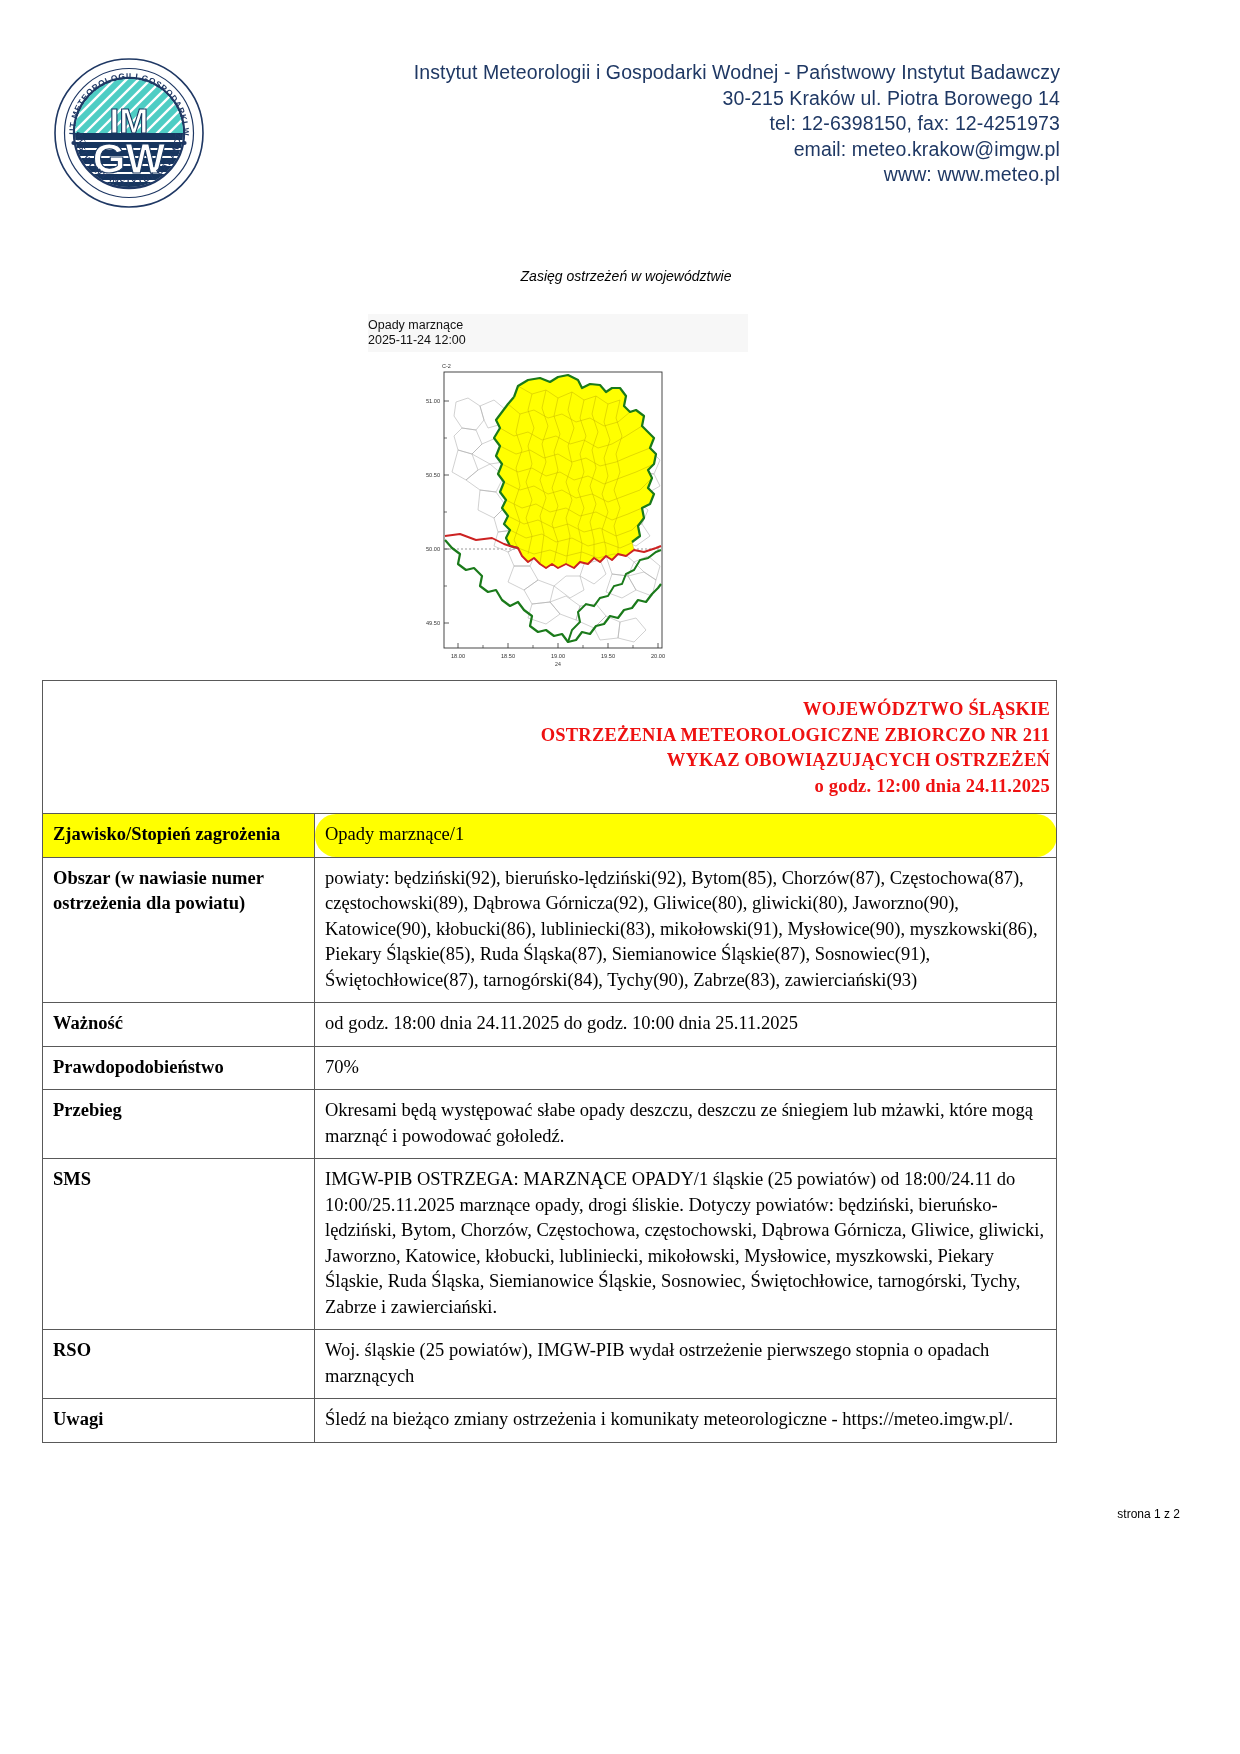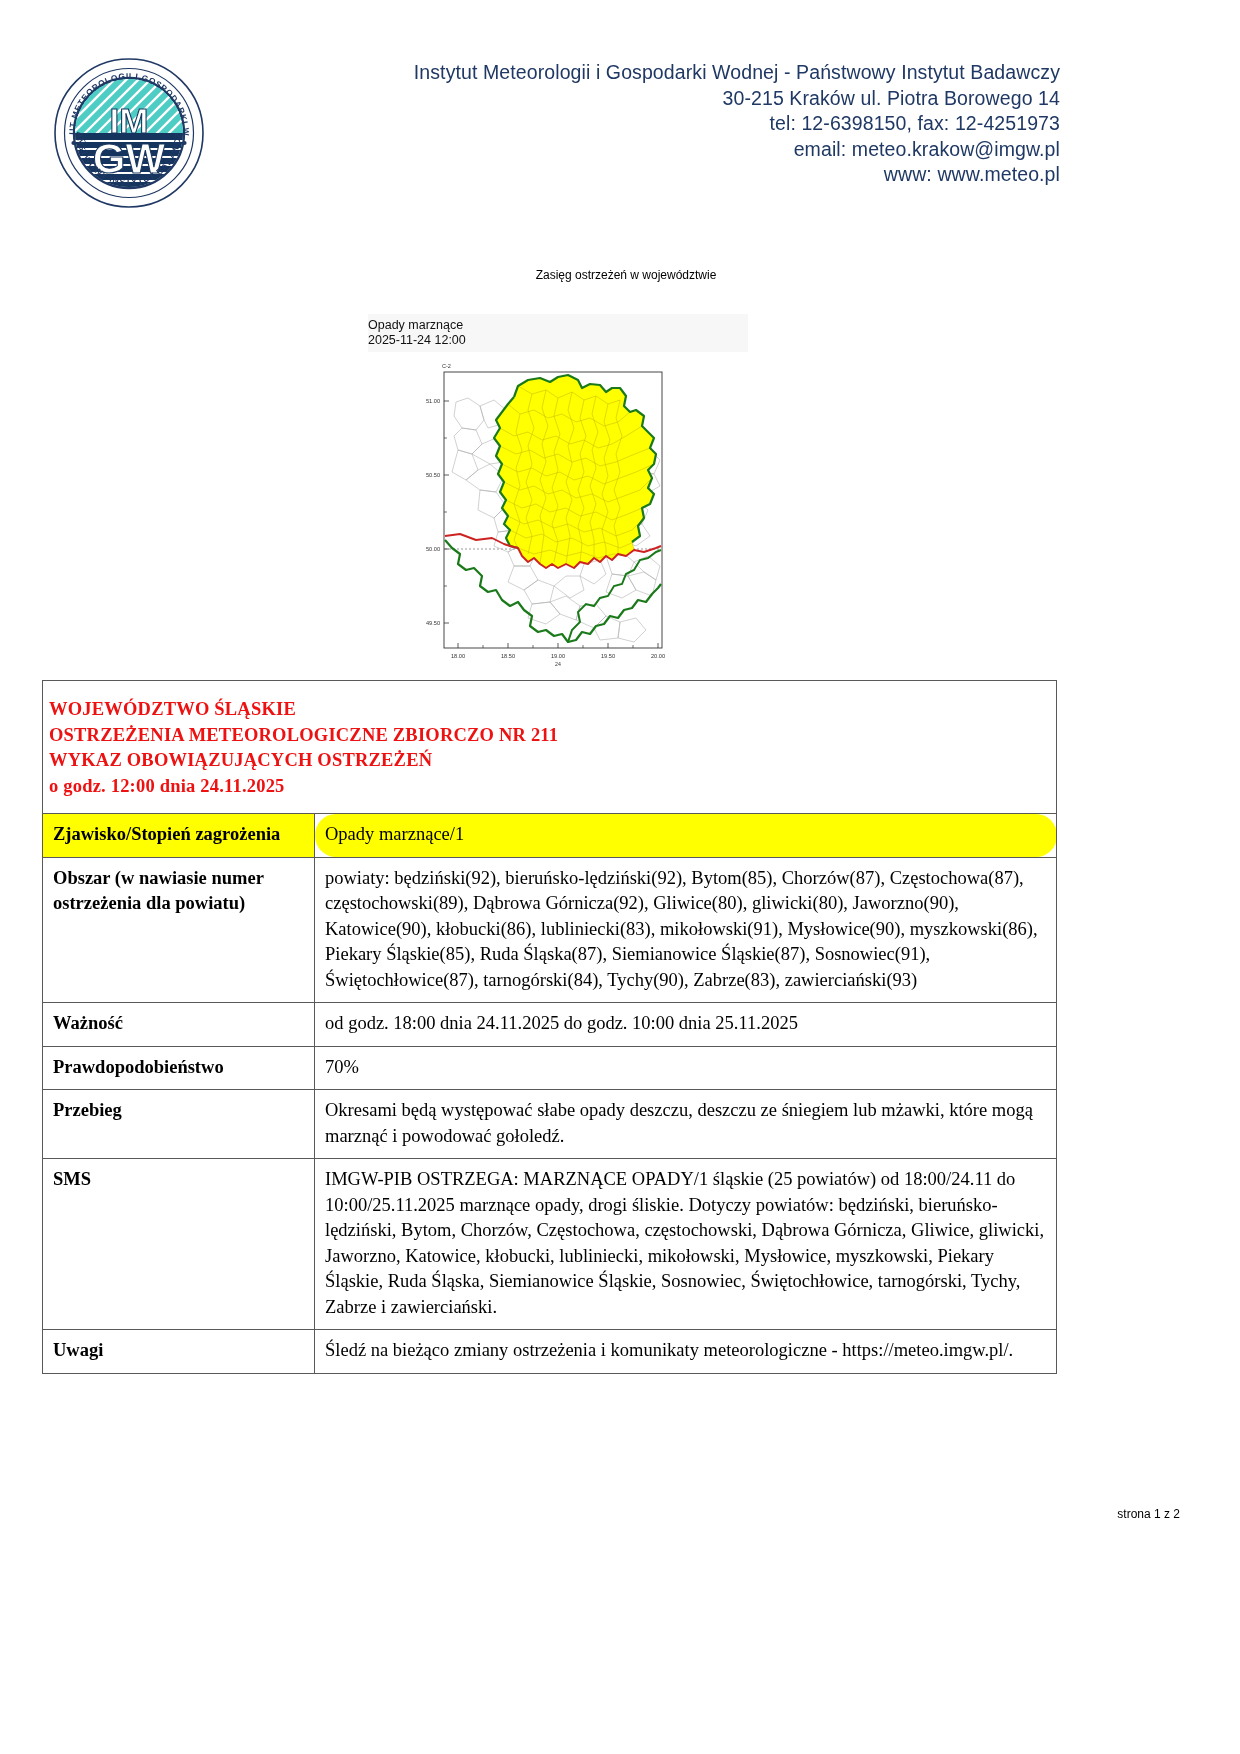--- a/index.html
+++ b/index.html
@@ -55,8 +55,9 @@
     width: 1240px;
     text-align: center;
     font-family: "Liberation Sans", "DejaVu Sans", sans-serif;
-    font-size: 12px;
+    font-size: 14px;
     color: #000;
+    font-style: italic;
   }
   .map-title span { padding-left: 12px; }
 

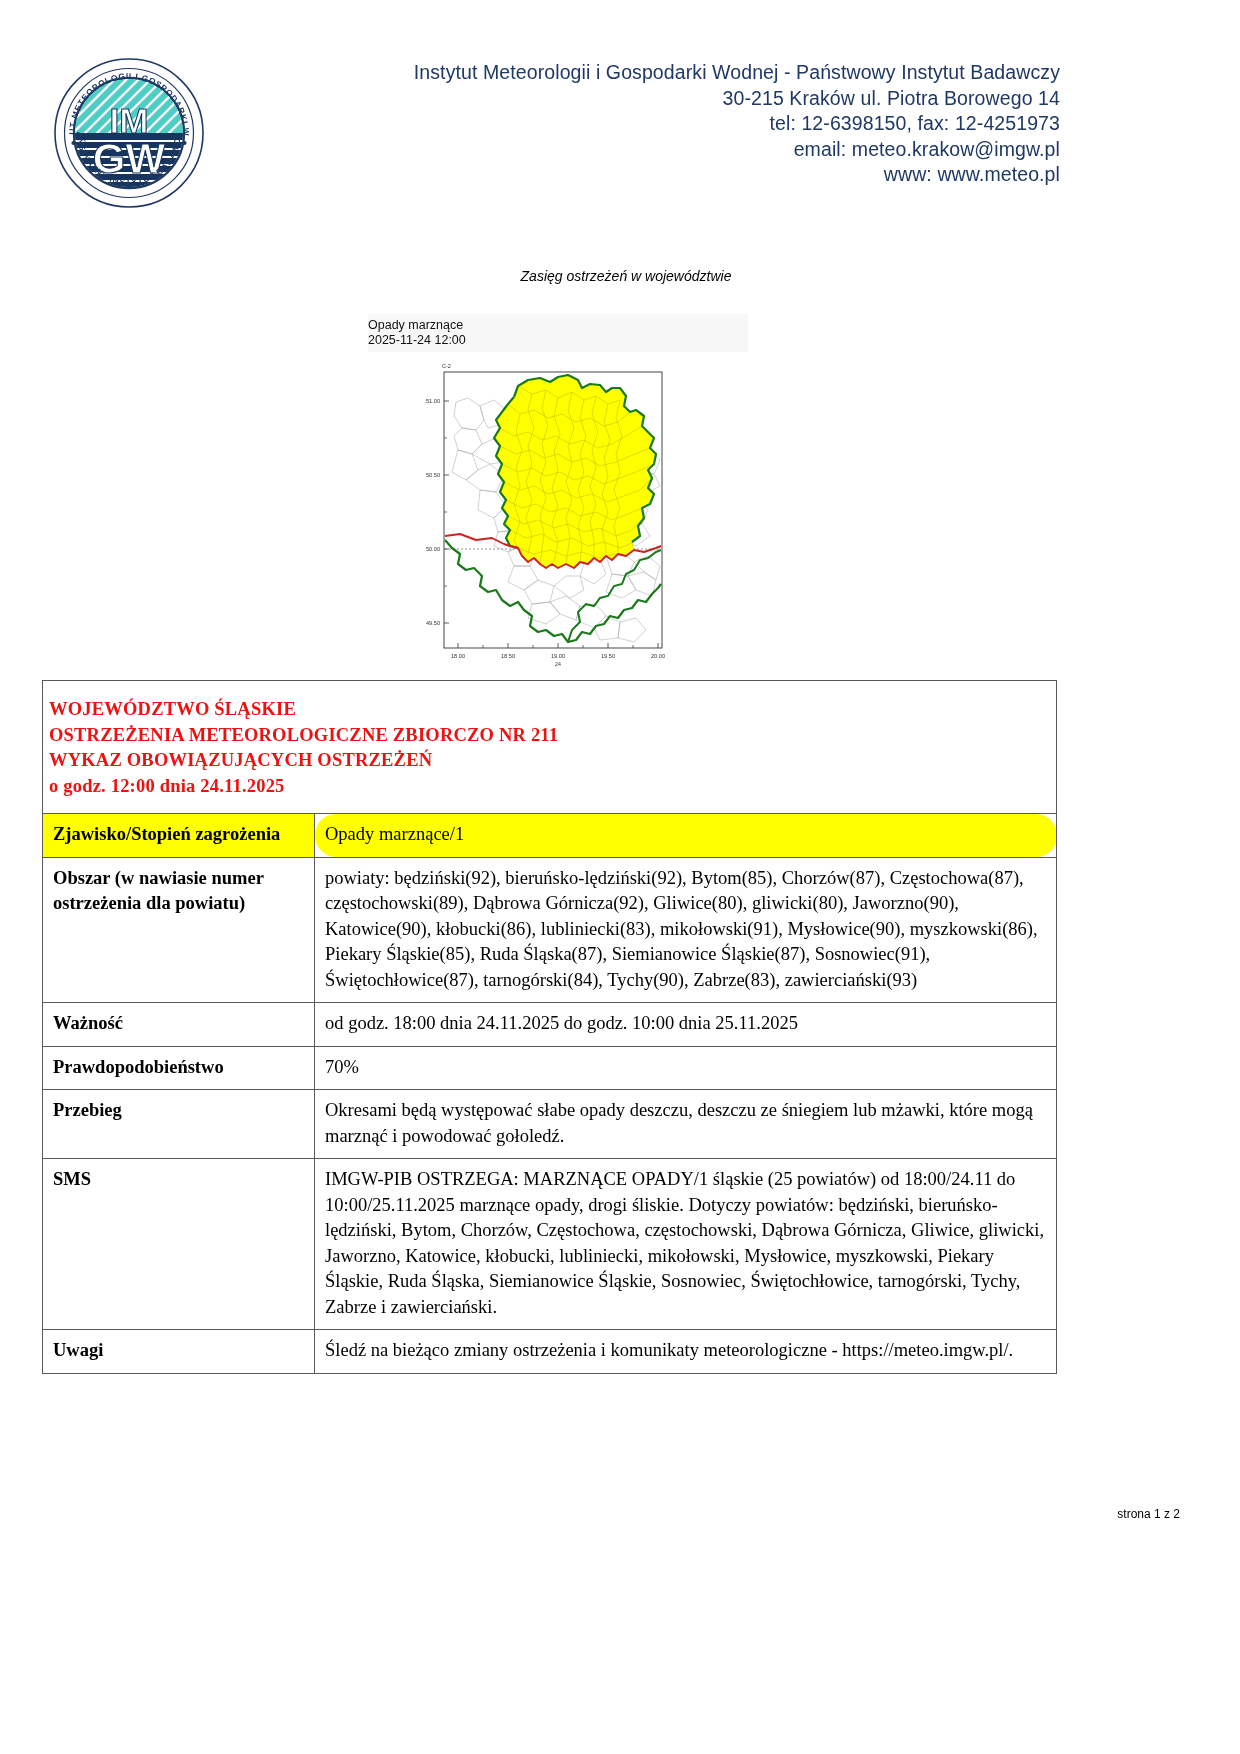--- a/index.html
+++ b/index.html
@@ -109,7 +109,7 @@
     vertical-align: top;
   }
   .title-cell {
-    text-align: left;
+    text-align: right;
     color: #ee1111;
     font-weight: bold;
     font-size: 22px;

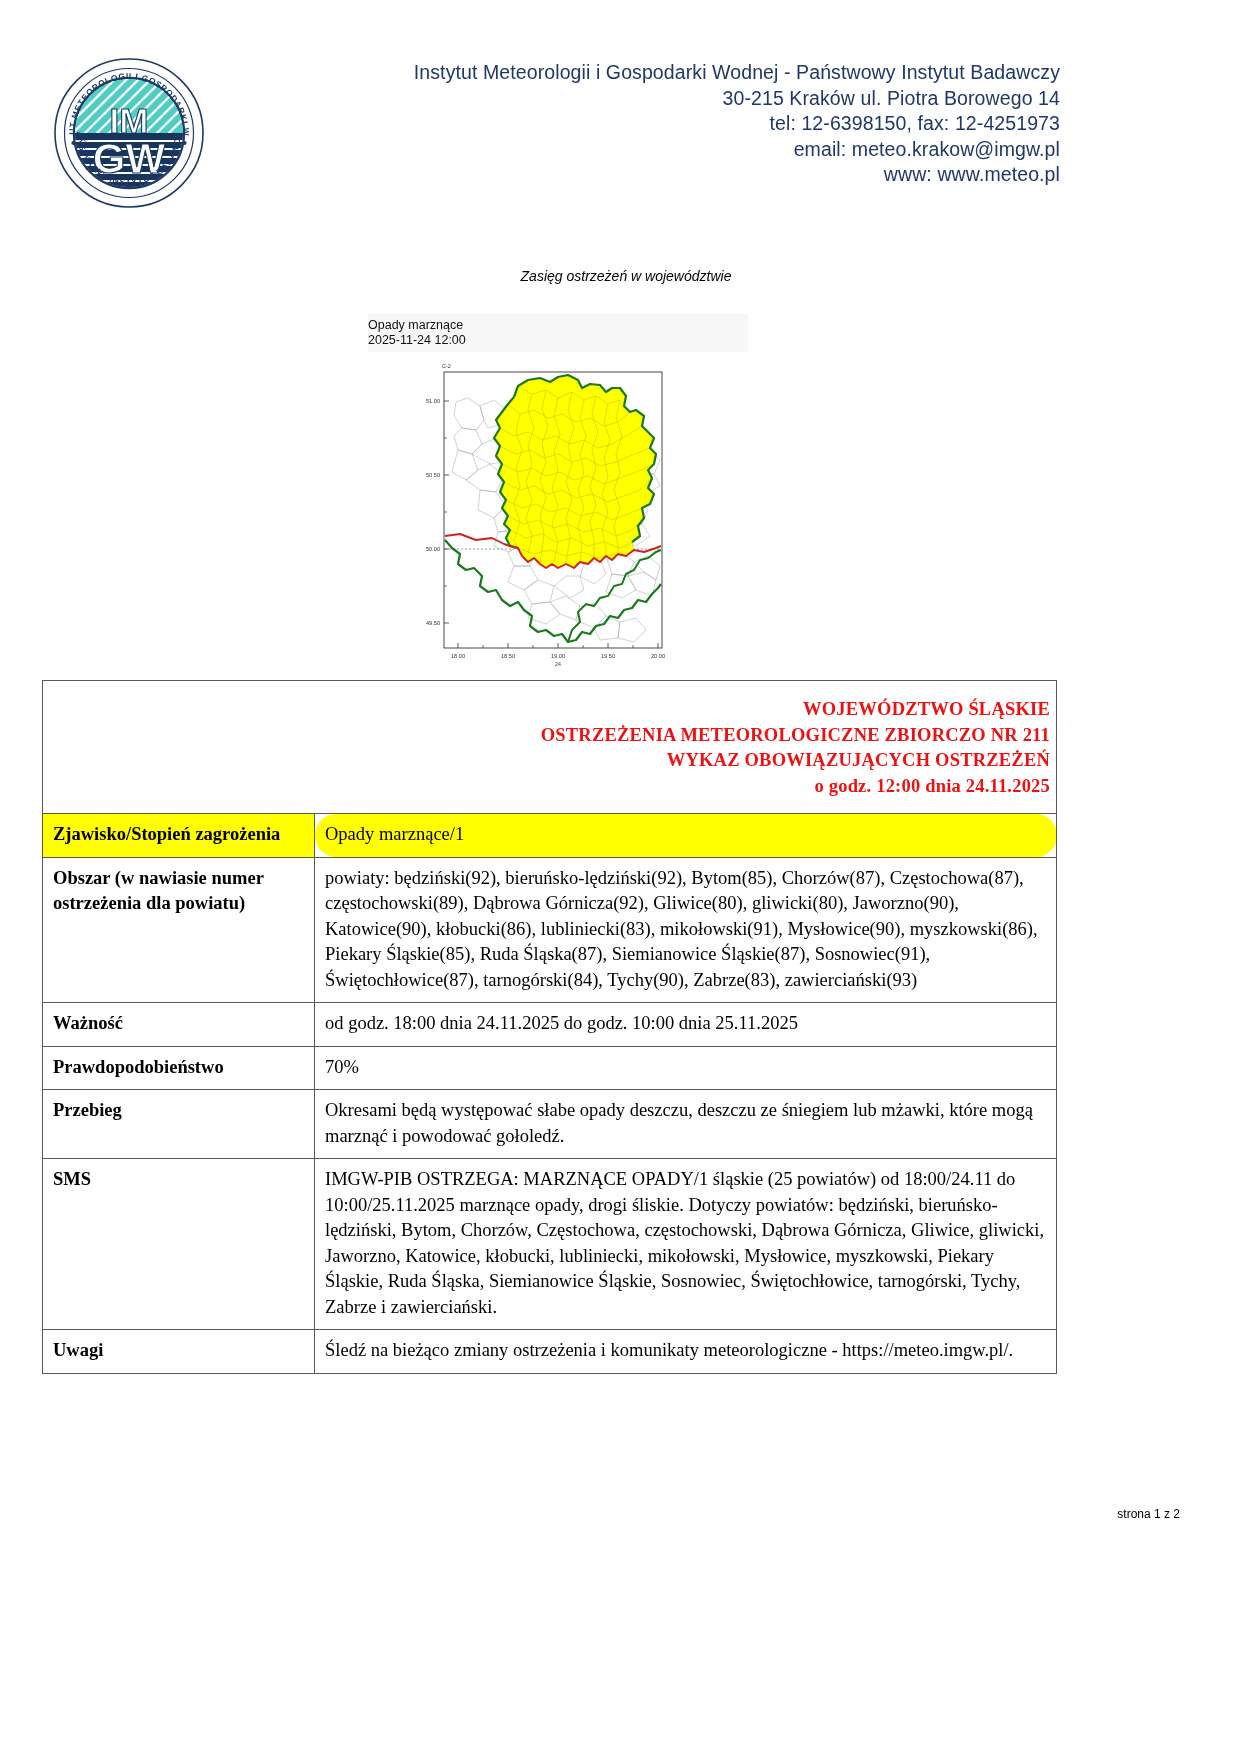--- a/index.html
+++ b/index.html
@@ -394,6 +394,10 @@
       <td class="val">IMGW-PIB OSTRZEGA: MARZNĄCE OPADY/1 śląskie  (25 powiatów) od 18:00/24.11 do 10:00/25.11.2025 marznące opady, drogi śliskie.  Dotyczy powiatów: będziński, bieruńsko-lędziński, Bytom, Chorzów, Częstochowa, częstochowski, Dąbrowa Górnicza, Gliwice, gliwicki, Jaworzno, Katowice, kłobucki, lubliniecki, mikołowski, Mysłowice, myszkowski, Piekary Śląskie,  Ruda Śląska,  Siemianowice Śląskie,  Sosnowiec, Świętochłowice,   tarnogórski, Tychy, Zabrze i zawierciański.</td>
     </tr>
 
+    <tr>
+      <td class="label-col">RSO</td>
+      <td class="val">Woj. śląskie  (25 powiatów), IMGW-PIB wydał ostrzeżenie pierwszego stopnia o opadach marznących</td>
+    </tr>
 
     <tr>
       <td class="label-col">Uwagi</td>

